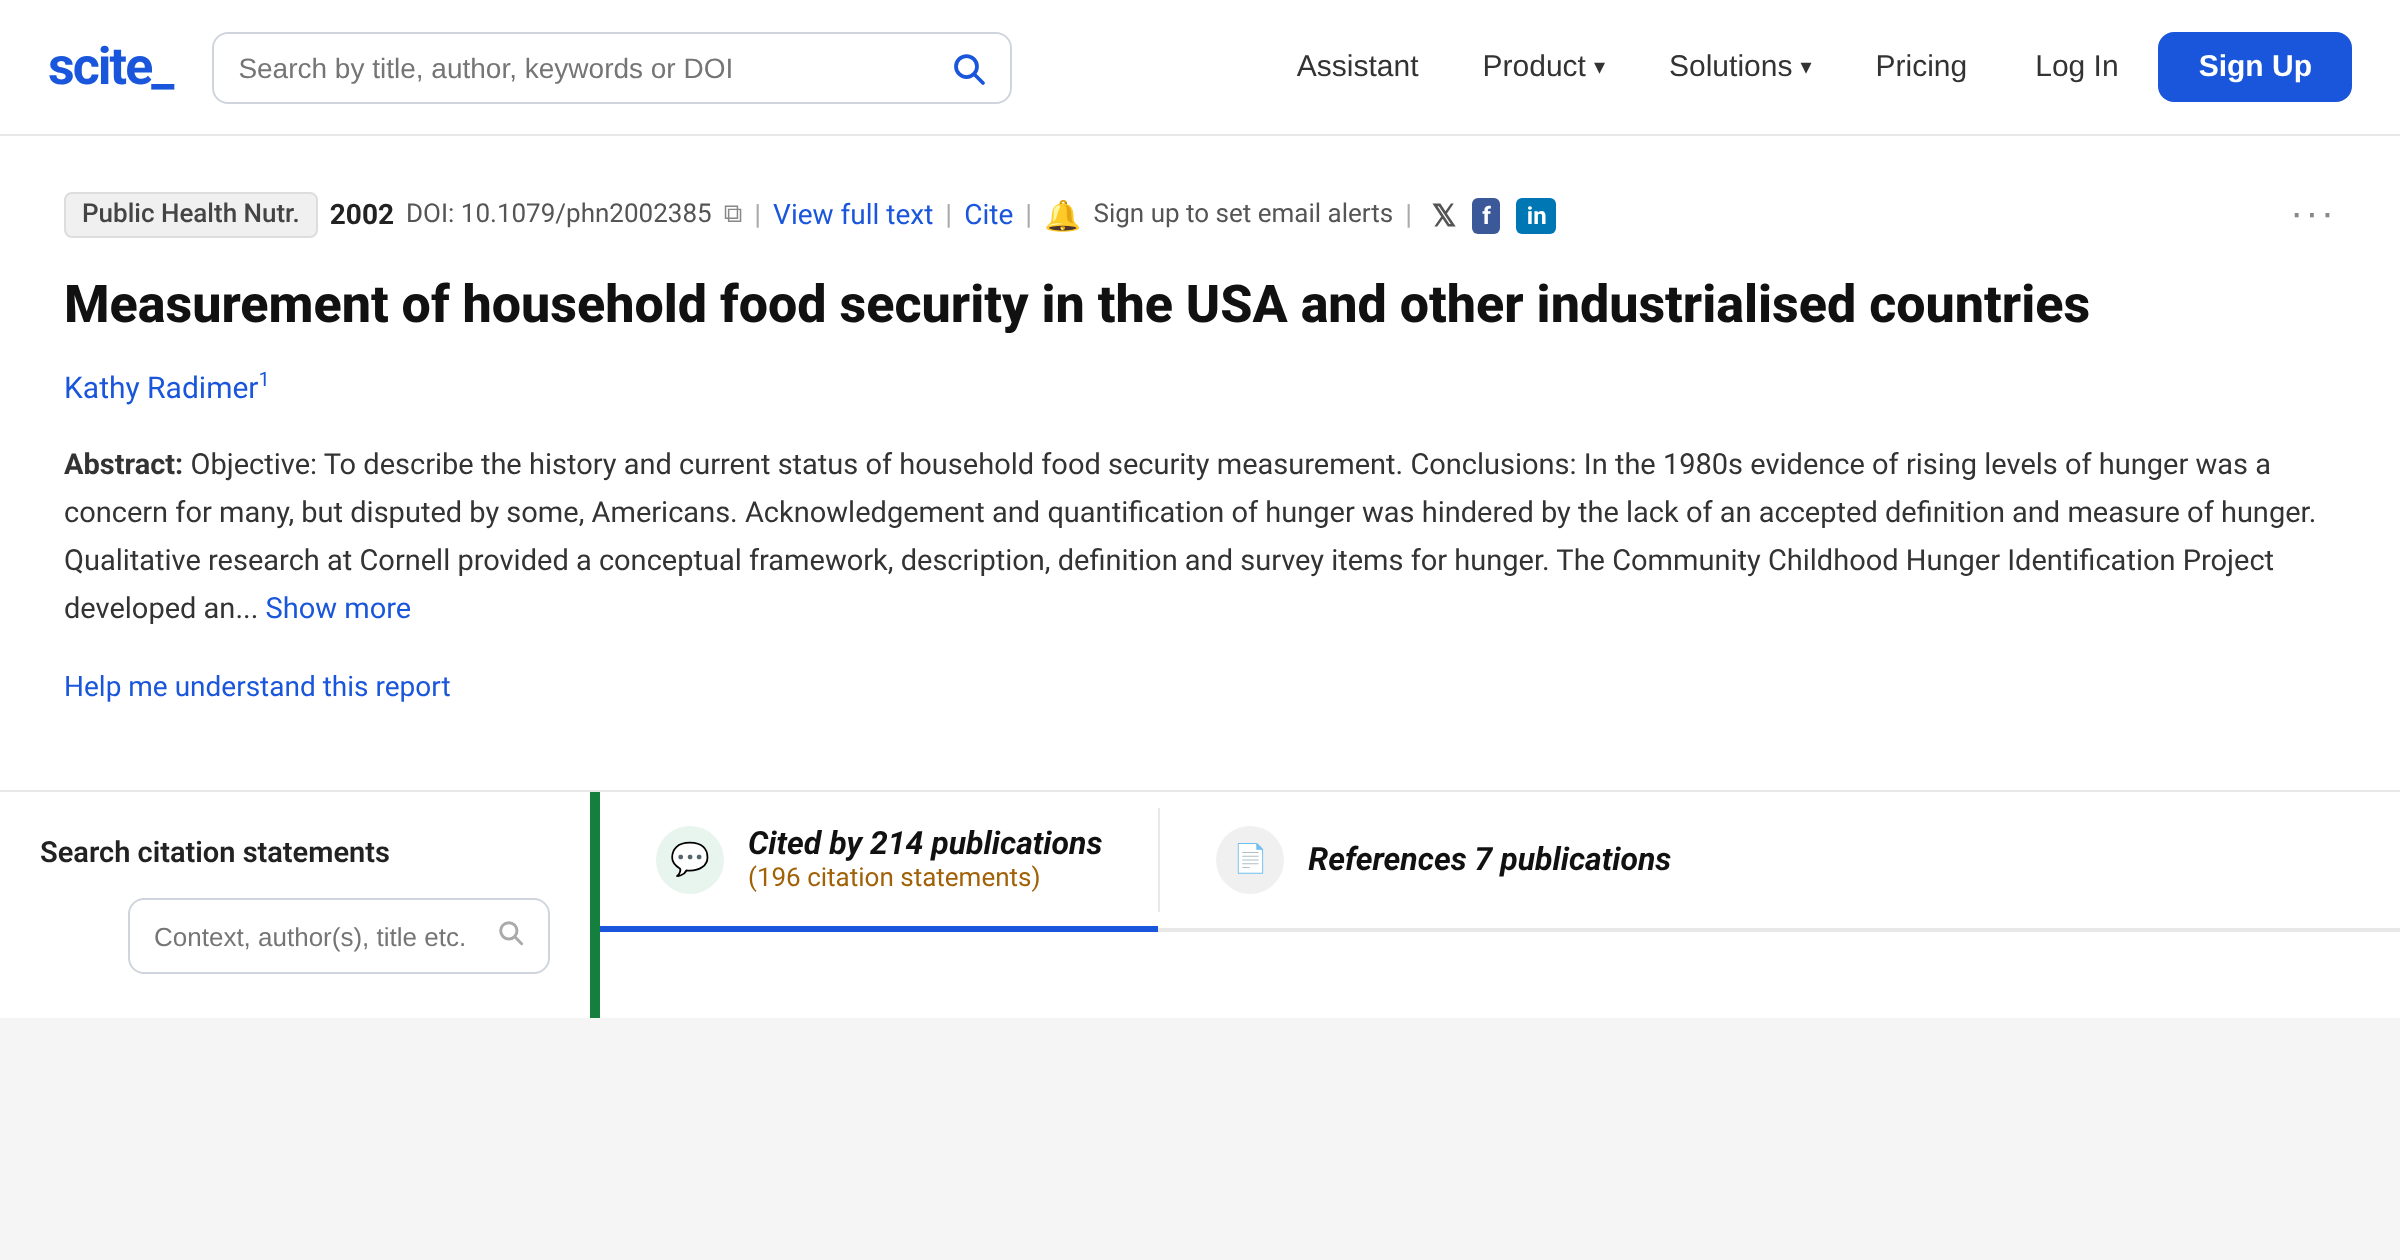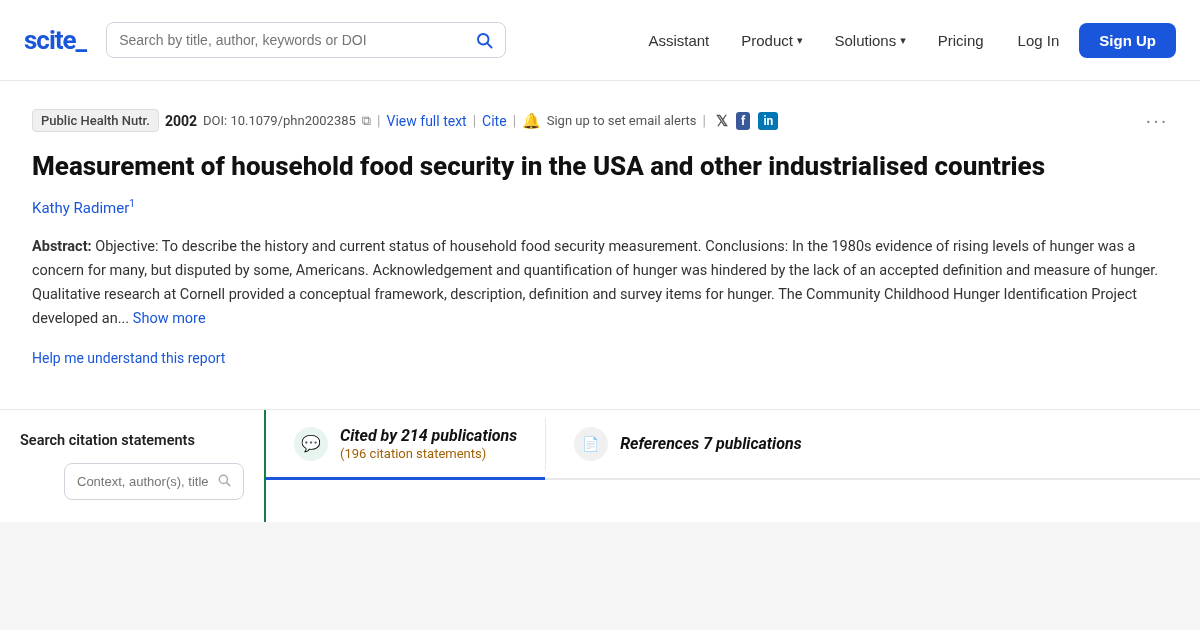--- a/index.html
+++ b/index.html
@@ -12,7 +12,7 @@
       display: flex;
       align-items: center;
       padding: 0 24px;
-      height: 81px;
+      height: 68px;
       gap: 20px;
     }
     .logo {

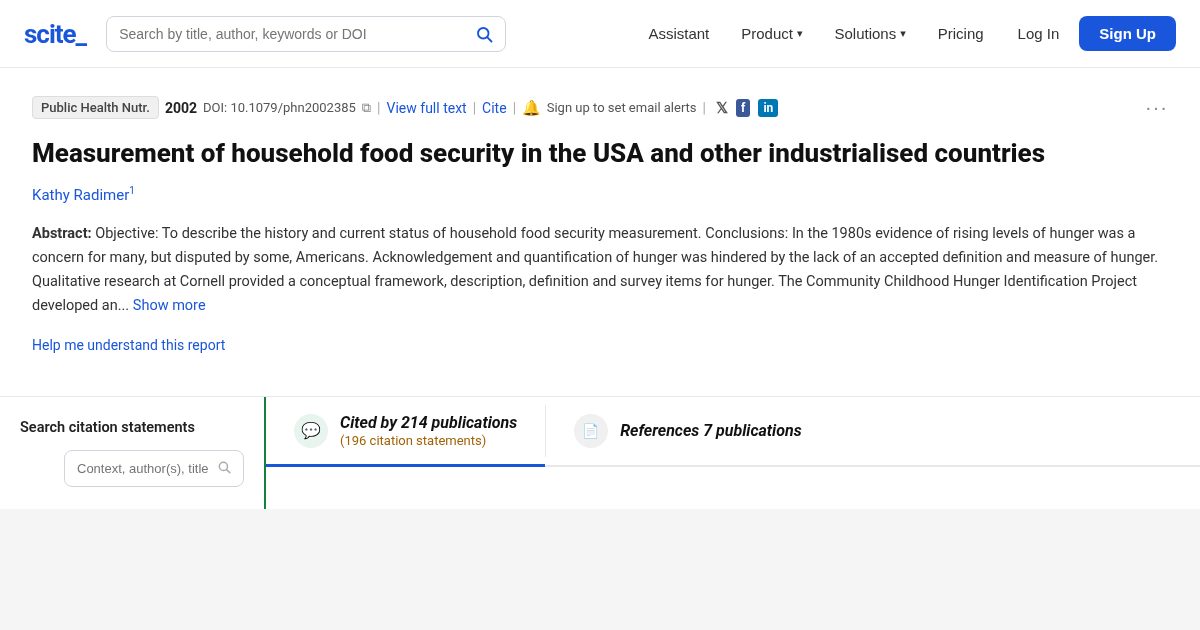--- a/index.html
+++ b/index.html
@@ -194,10 +194,10 @@
 
     
     .search-citations-panel {
-      width: 266px;
+      width: 300px;
       min-width: 260px;
       padding: 22px 20px;
-      border-right: 2px solid #15803d;
+      border-right: 5px solid #15803d;
       background: #fff;
     }
     .panel-title {

